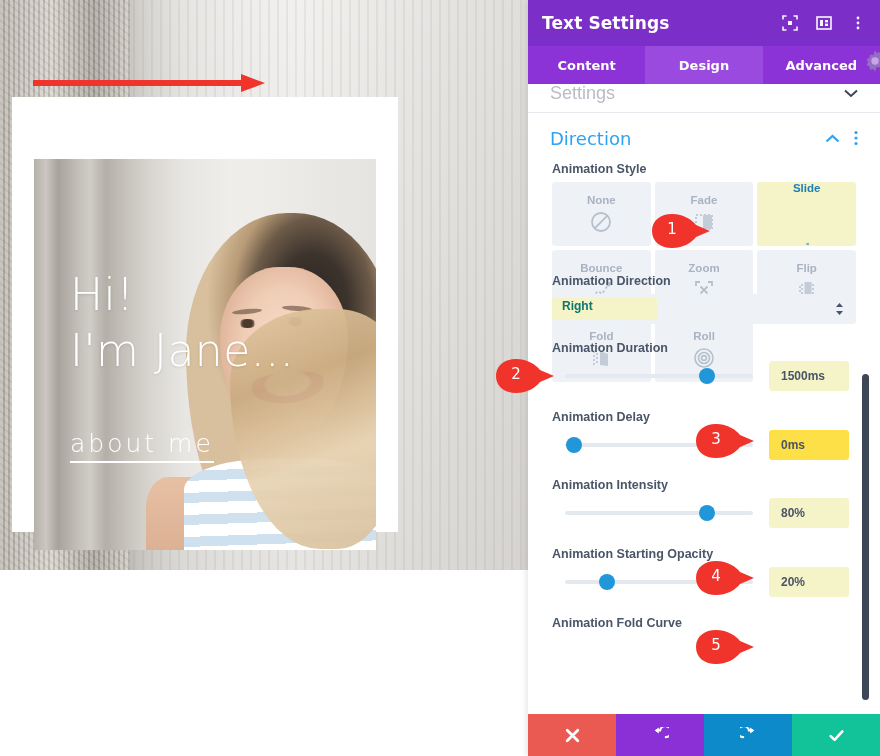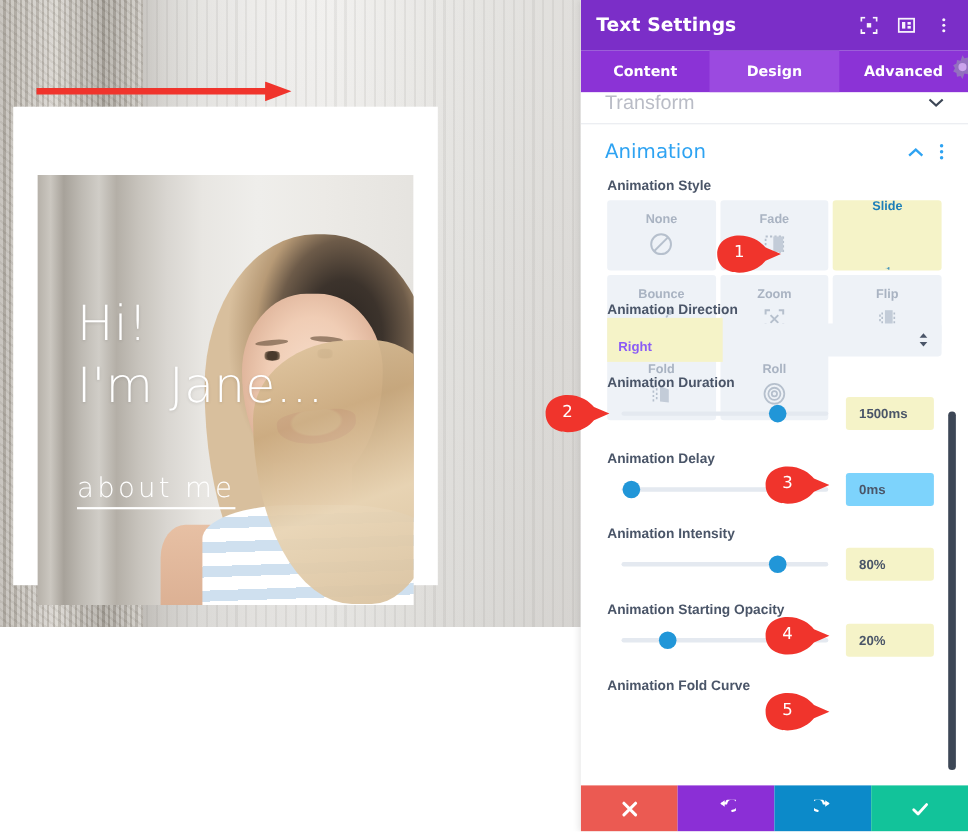--- a/index.html
+++ b/index.html
@@ -311,7 +311,7 @@
     <div class="panel-body">
 
       <div class="section-faded">
-        <span>Transform</span>
+        <span>Settings</span>
         <svg class="chev" width="14" height="9" viewBox="0 0 14 9">
           <path d="M1 1.5 L7 7 L13 1.5" fill="none" stroke="#3d4756" stroke-width="2"></path>
         </svg>

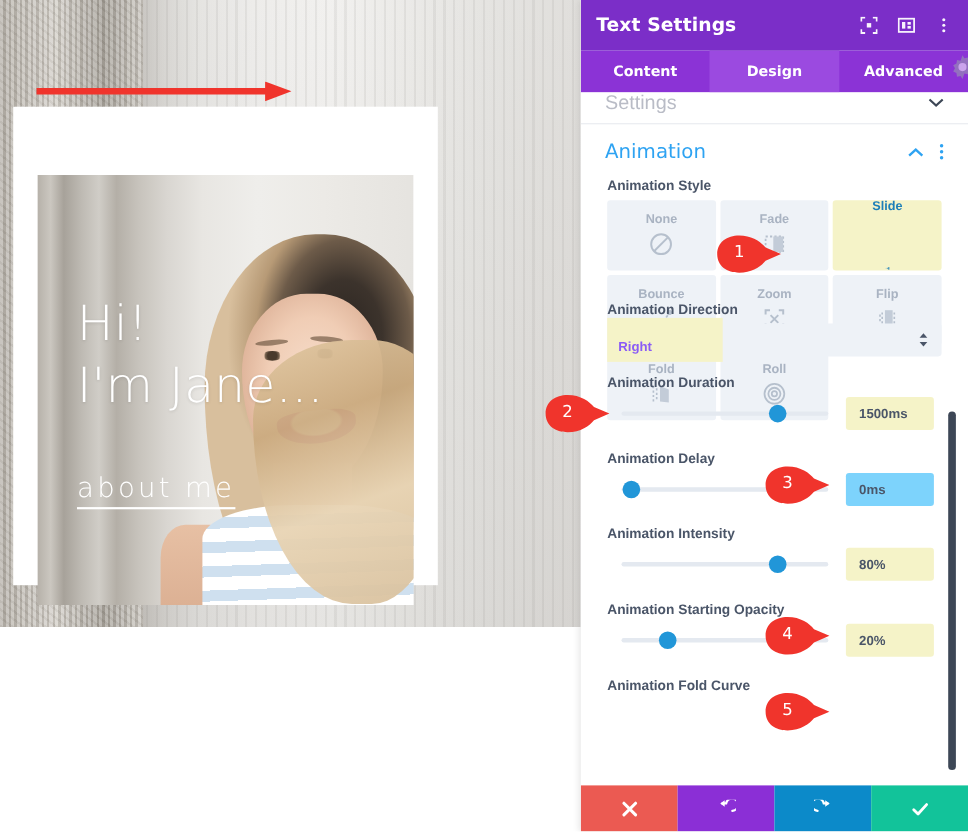--- a/index.html
+++ b/index.html
@@ -319,7 +319,7 @@
       <div class="divider"></div>
 
       <div class="sec-head">
-        <h3>Animation</h3>
+        <h3>Direction</h3>
         <div class="tools">
           <svg width="15" height="9" viewBox="0 0 15 9">
             <path d="M1.5 7.5 L7.5 2 L13.5 7.5" fill="none" stroke="#2ea3f2" stroke-width="2.2"></path>

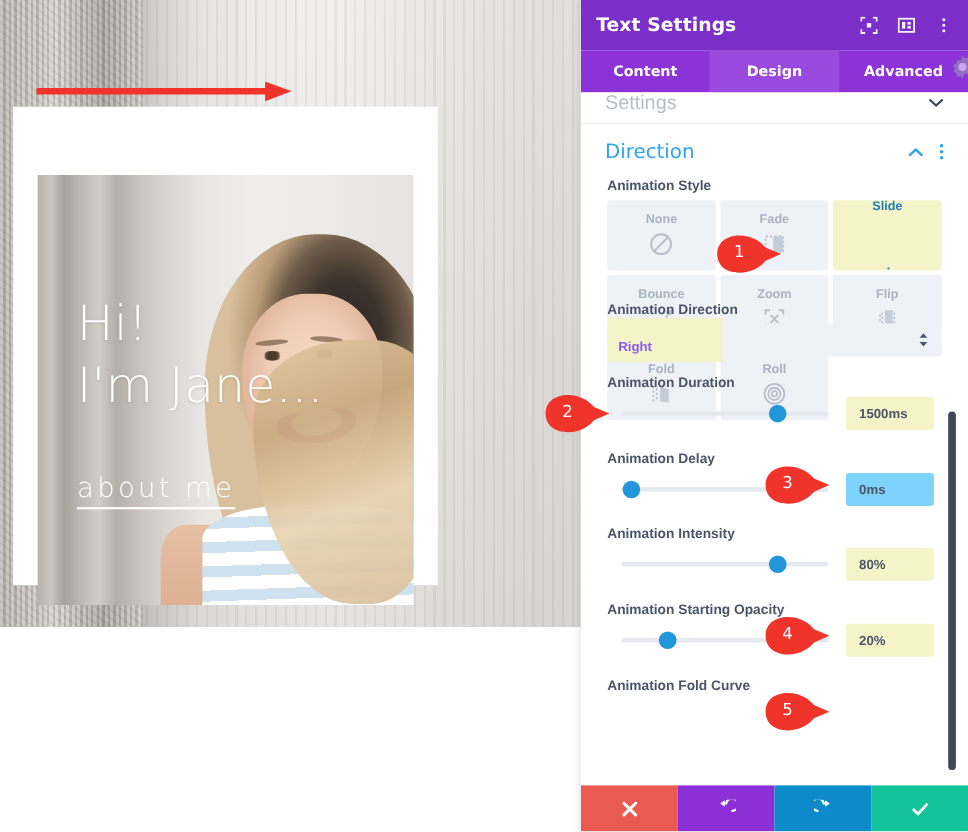--- a/index.html
+++ b/index.html
@@ -195,8 +195,8 @@
     padding:0 12px; cursor:pointer;
   }
   .select-val{
-    font-size:12px; font-weight:bold; color:#8b5cf6;
-    background:#f5f3c8; padding:19px 64px 7px 10px; margin-left:-12px;
+    font-size:12px; font-weight:bold; color:#0f766e;
+    background:#f5f3c8; padding:1px 64px 7px 10px; margin-left:-12px;
   }
   .select-arrows{ margin-left:auto; color:#4a5568; }
 

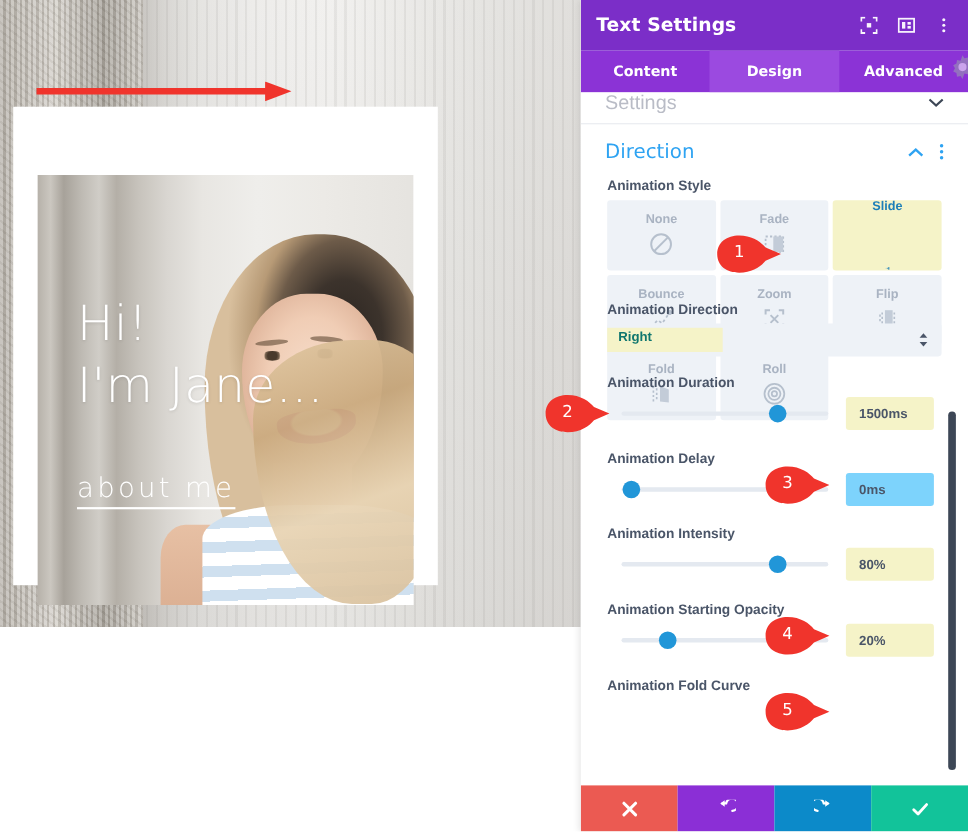--- a/index.html
+++ b/index.html
@@ -211,7 +211,7 @@
   }
   .num-box{
     position:absolute; width:80px; height:30px; top:-1px;
-    background:#7dd3fc; border-radius:3px; display:flex; align-items:center;
+    background:#fde047; border-radius:3px; display:flex; align-items:center;
     padding-left:12px; font-size:12px; color:#4a5568; font-weight:bold;
   }
   .num-box.hl{ background:#f5f3c8; }

